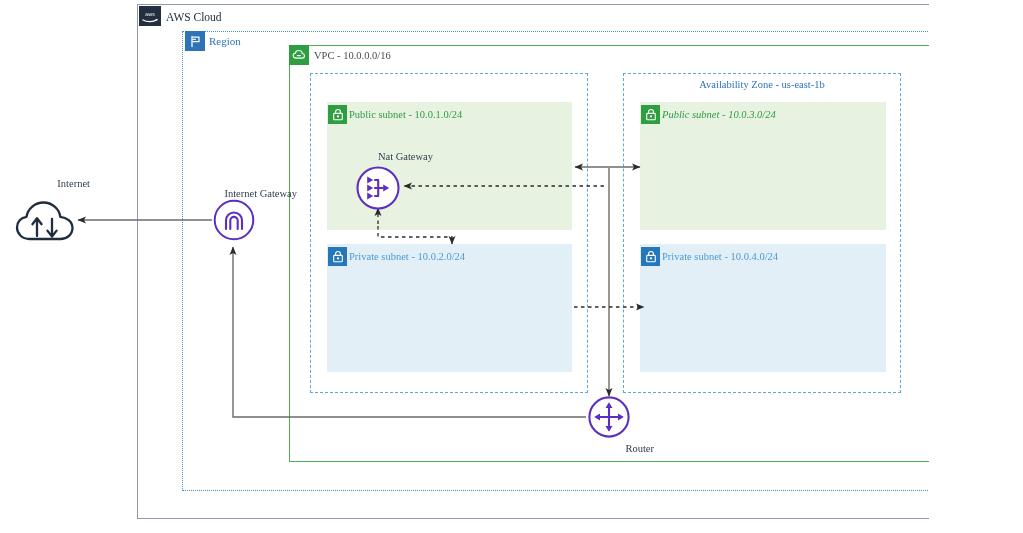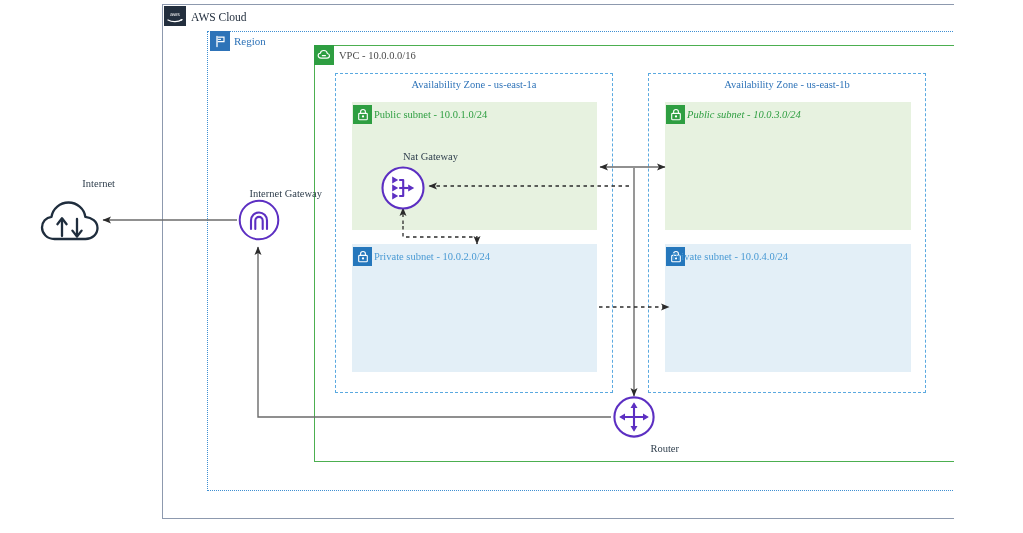--- a/index.html
+++ b/index.html
@@ -4,7 +4,7 @@
 <style>
   html,body{margin:0;padding:0;background:#ffffff;}
   body{font-family:"Liberation Serif", serif;}
-  #canvas{position:relative;width:929px;height:533px;background:#ffffff;overflow:hidden;margin-left:25px;}
+  #canvas{position:relative;width:929px;height:533px;background:#ffffff;overflow:hidden;}
 
   .box{position:absolute;box-sizing:border-box;}
 

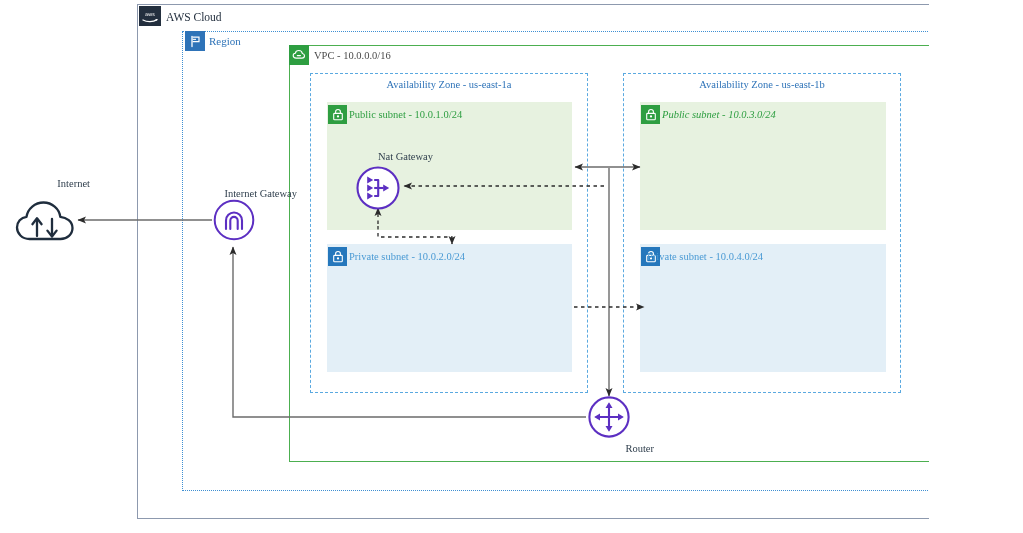--- a/index.html
+++ b/index.html
@@ -93,7 +93,6 @@
   <div class="vpc-title" style="left:314px; top:50px;">VPC - 10.0.0.0/16</div>
 
   <div class="box az" style="left:310px; top:73px; width:278px; height:320px;"></div>
-  <div class="az-title" style="left:310px; top:79px; width:278px;">Availability Zone - us-east-1a</div>
 
   <div class="box subnet public" style="left:327px; top:102px; width:245px; height:128px;"></div>
   <div class="subnet-icon green" style="left:328px; top:105px;">

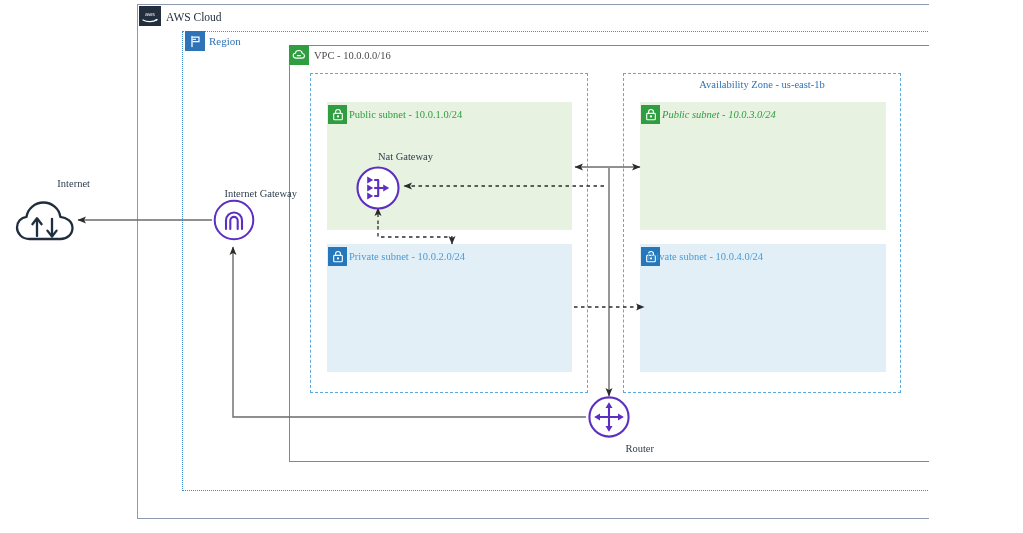--- a/index.html
+++ b/index.html
@@ -135,7 +135,7 @@
       <circle cx="6" cy="8.4" r="1.15" fill="#ffffff"></circle>
     </svg>
   </div>
-  <div class="subnet-title blue" style="left:647px; top:251px;text-align:center;">Private subnet - 10.0.4.0/24</div>
+  <div class="subnet-title blue" style="left:662px; top:251px;text-align:center;">Private subnet - 10.0.4.0/24</div>
 
   <svg id="wires" viewBox="0 0 1023 533">
     <defs>

